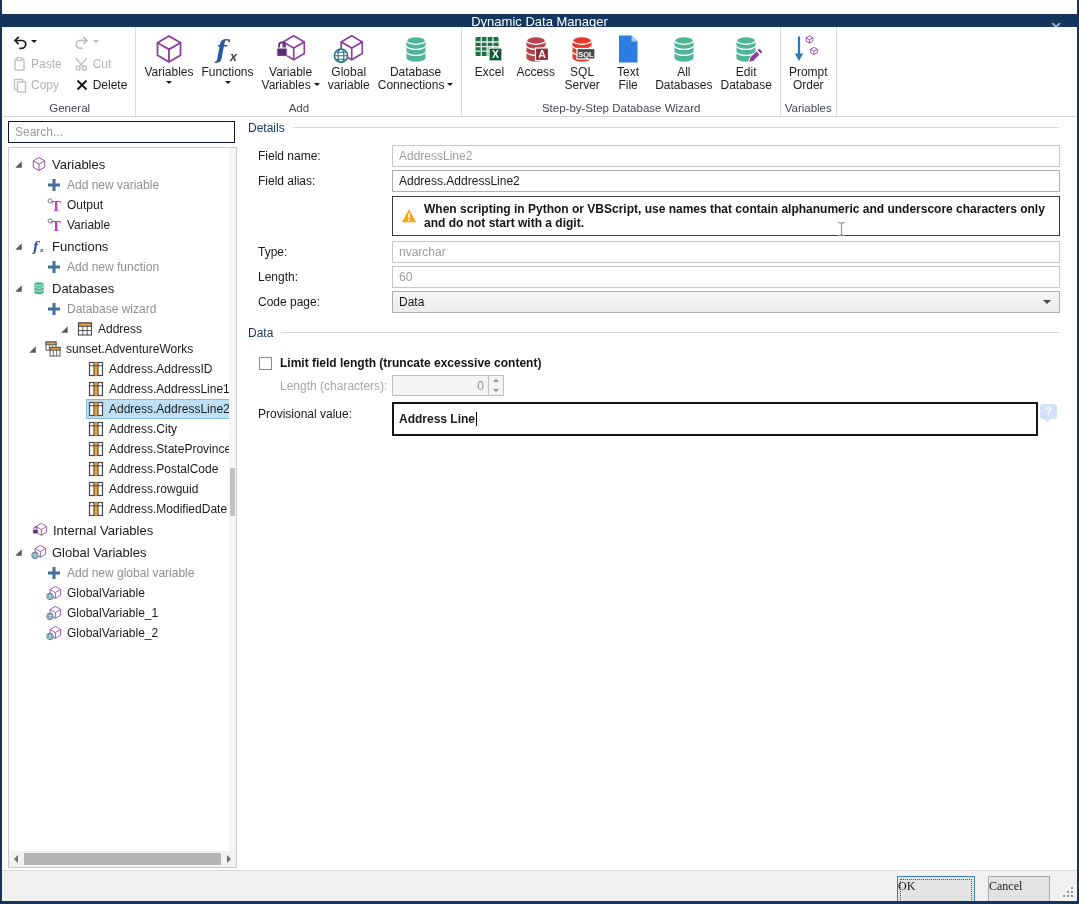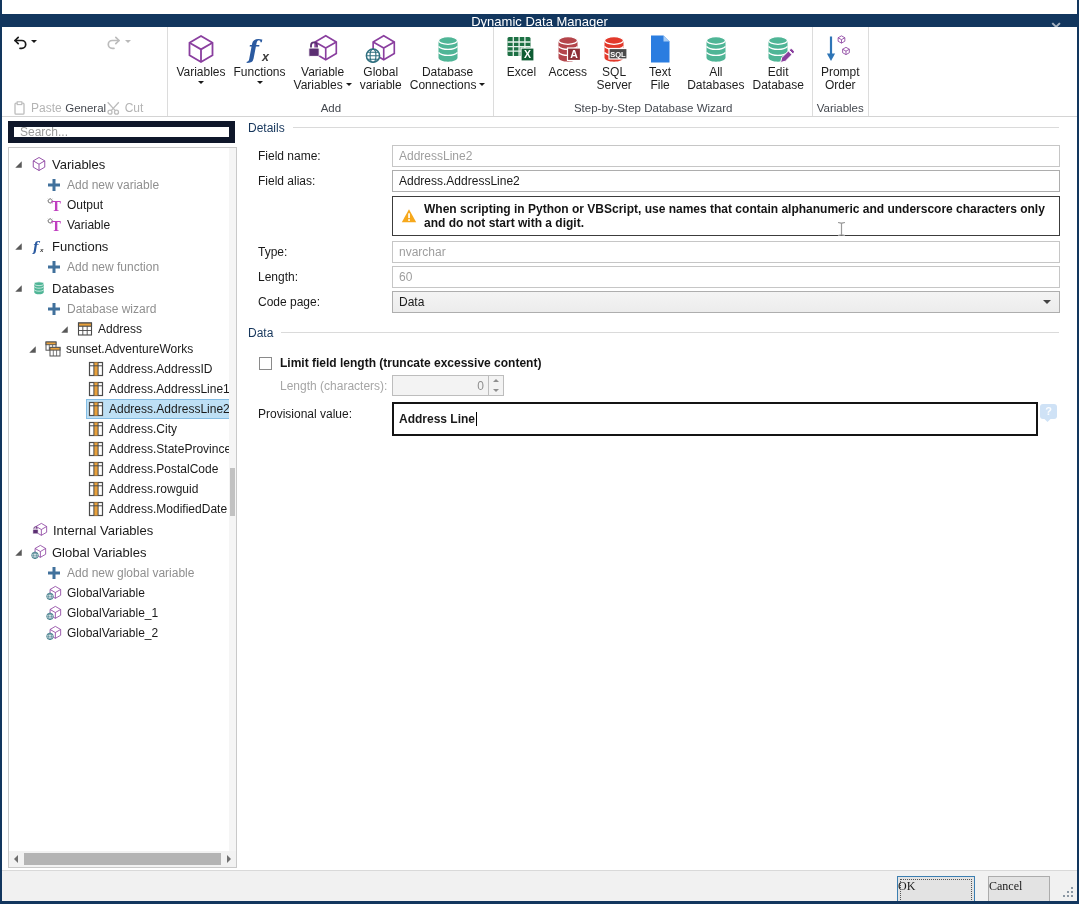--- a/index.html
+++ b/index.html
@@ -30,7 +30,7 @@
   .caretline{height:8px;display:flex;justify-content:center;padding-top:2px;}
   .dcaret.dis{border-top-color:#b9b9b9;}
   
-  .general-grid{display:grid;grid-template-columns:auto auto;grid-auto-rows:21px;column-gap:12px;padding:2px 4px;gap:44px;}
+  .general-grid{display:grid;grid-template-columns:auto auto;grid-auto-rows:21px;column-gap:12px;padding:2px 4px;}
   .gcell{display:flex;align-items:center;gap:3px;font-size:12px;white-space:nowrap;cursor:default;}
   .gcell .si{width:16px;height:16px;display:inline-flex;}
   .gcell .si svg{width:16px;height:16px;}

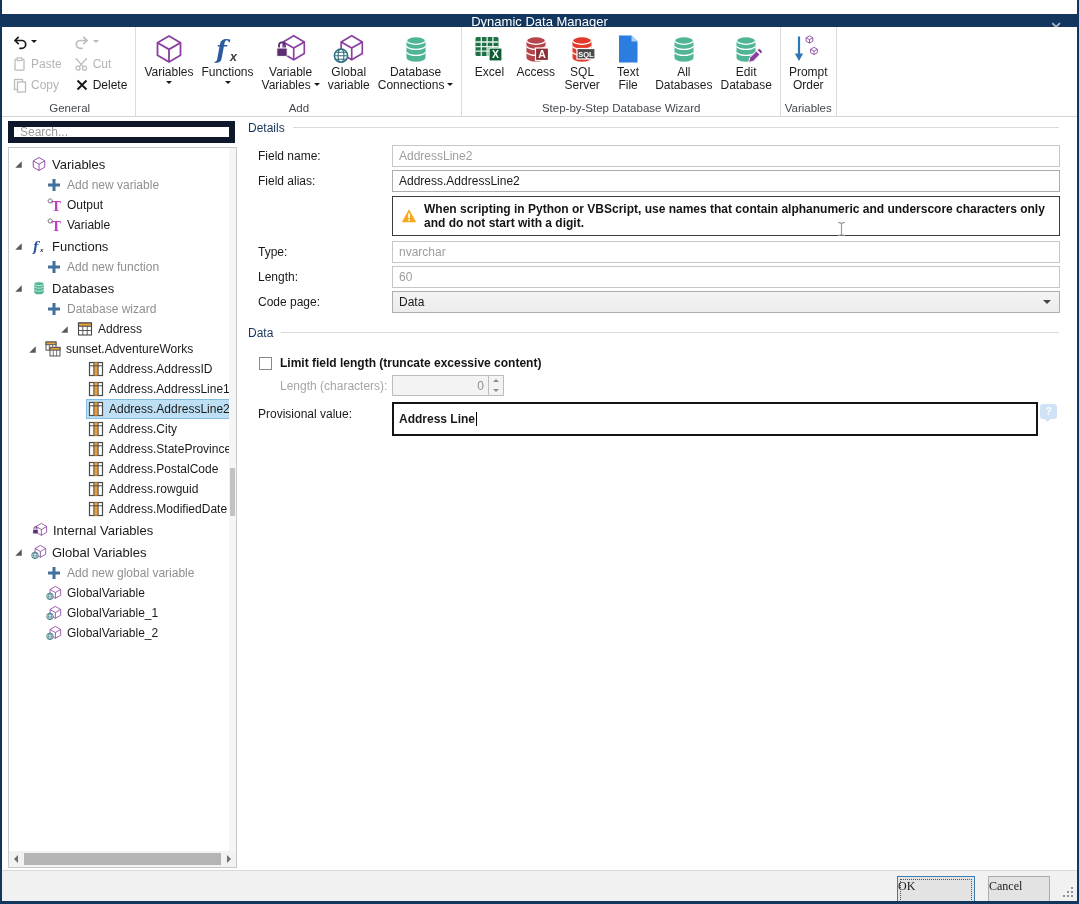--- a/index.html
+++ b/index.html
@@ -36,7 +36,7 @@
   .gcell .si svg{width:16px;height:16px;}
   .gcell.disabled{color:#b4b4b4;}
   
-  .search{position:absolute;left:6px;top:121px;width:227px;height:22px;border:6px solid #0f172a;
+  .search{position:absolute;left:6px;top:121px;width:227px;height:22px;border:1px solid #0f172a;
     padding:2px 6px;font-family:"Liberation Sans",sans-serif;font-size:12px;color:#333;outline:none;}
   .search::placeholder{color:#9a9a9a;}
   .treepanel{position:absolute;left:6px;top:147px;width:229px;height:721px;border:1px solid #c9c9c9;

